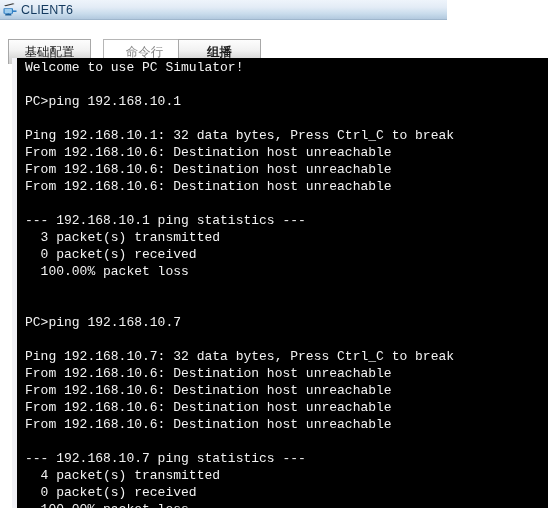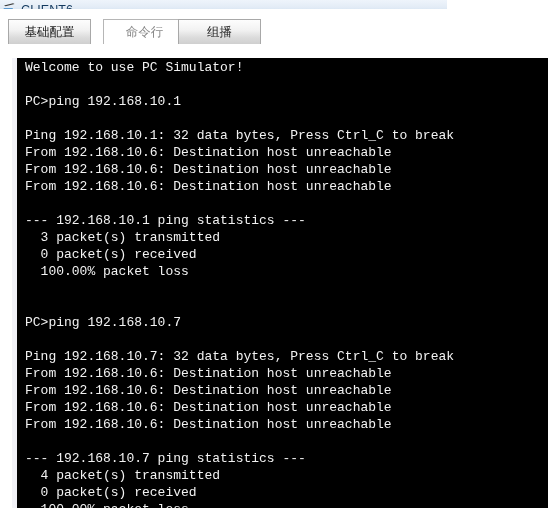--- a/index.html
+++ b/index.html
@@ -52,7 +52,7 @@
   
   .tabstrip {
     position: absolute;
-    left: 0; top: 9px;
+    left: 0; top: 29px;
     width: 484px;
     height: 37px;
     background: #ffffff;

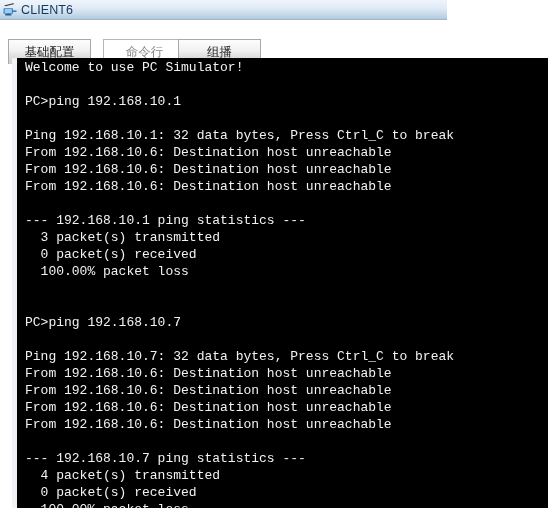--- a/index.html
+++ b/index.html
@@ -151,7 +151,7 @@
     <div class="tab active" style="left:93px; width:83px;">
       <span class="tab-label">命令行</span>
     </div>
-    <div class="tab inactive" style="left:178px; width:83px;">
+    <div class="tab inactive" style="left:178px; width:83px;font-weight:bold;">
       <span class="tab-label">组播</span>
     </div>
   </div>

